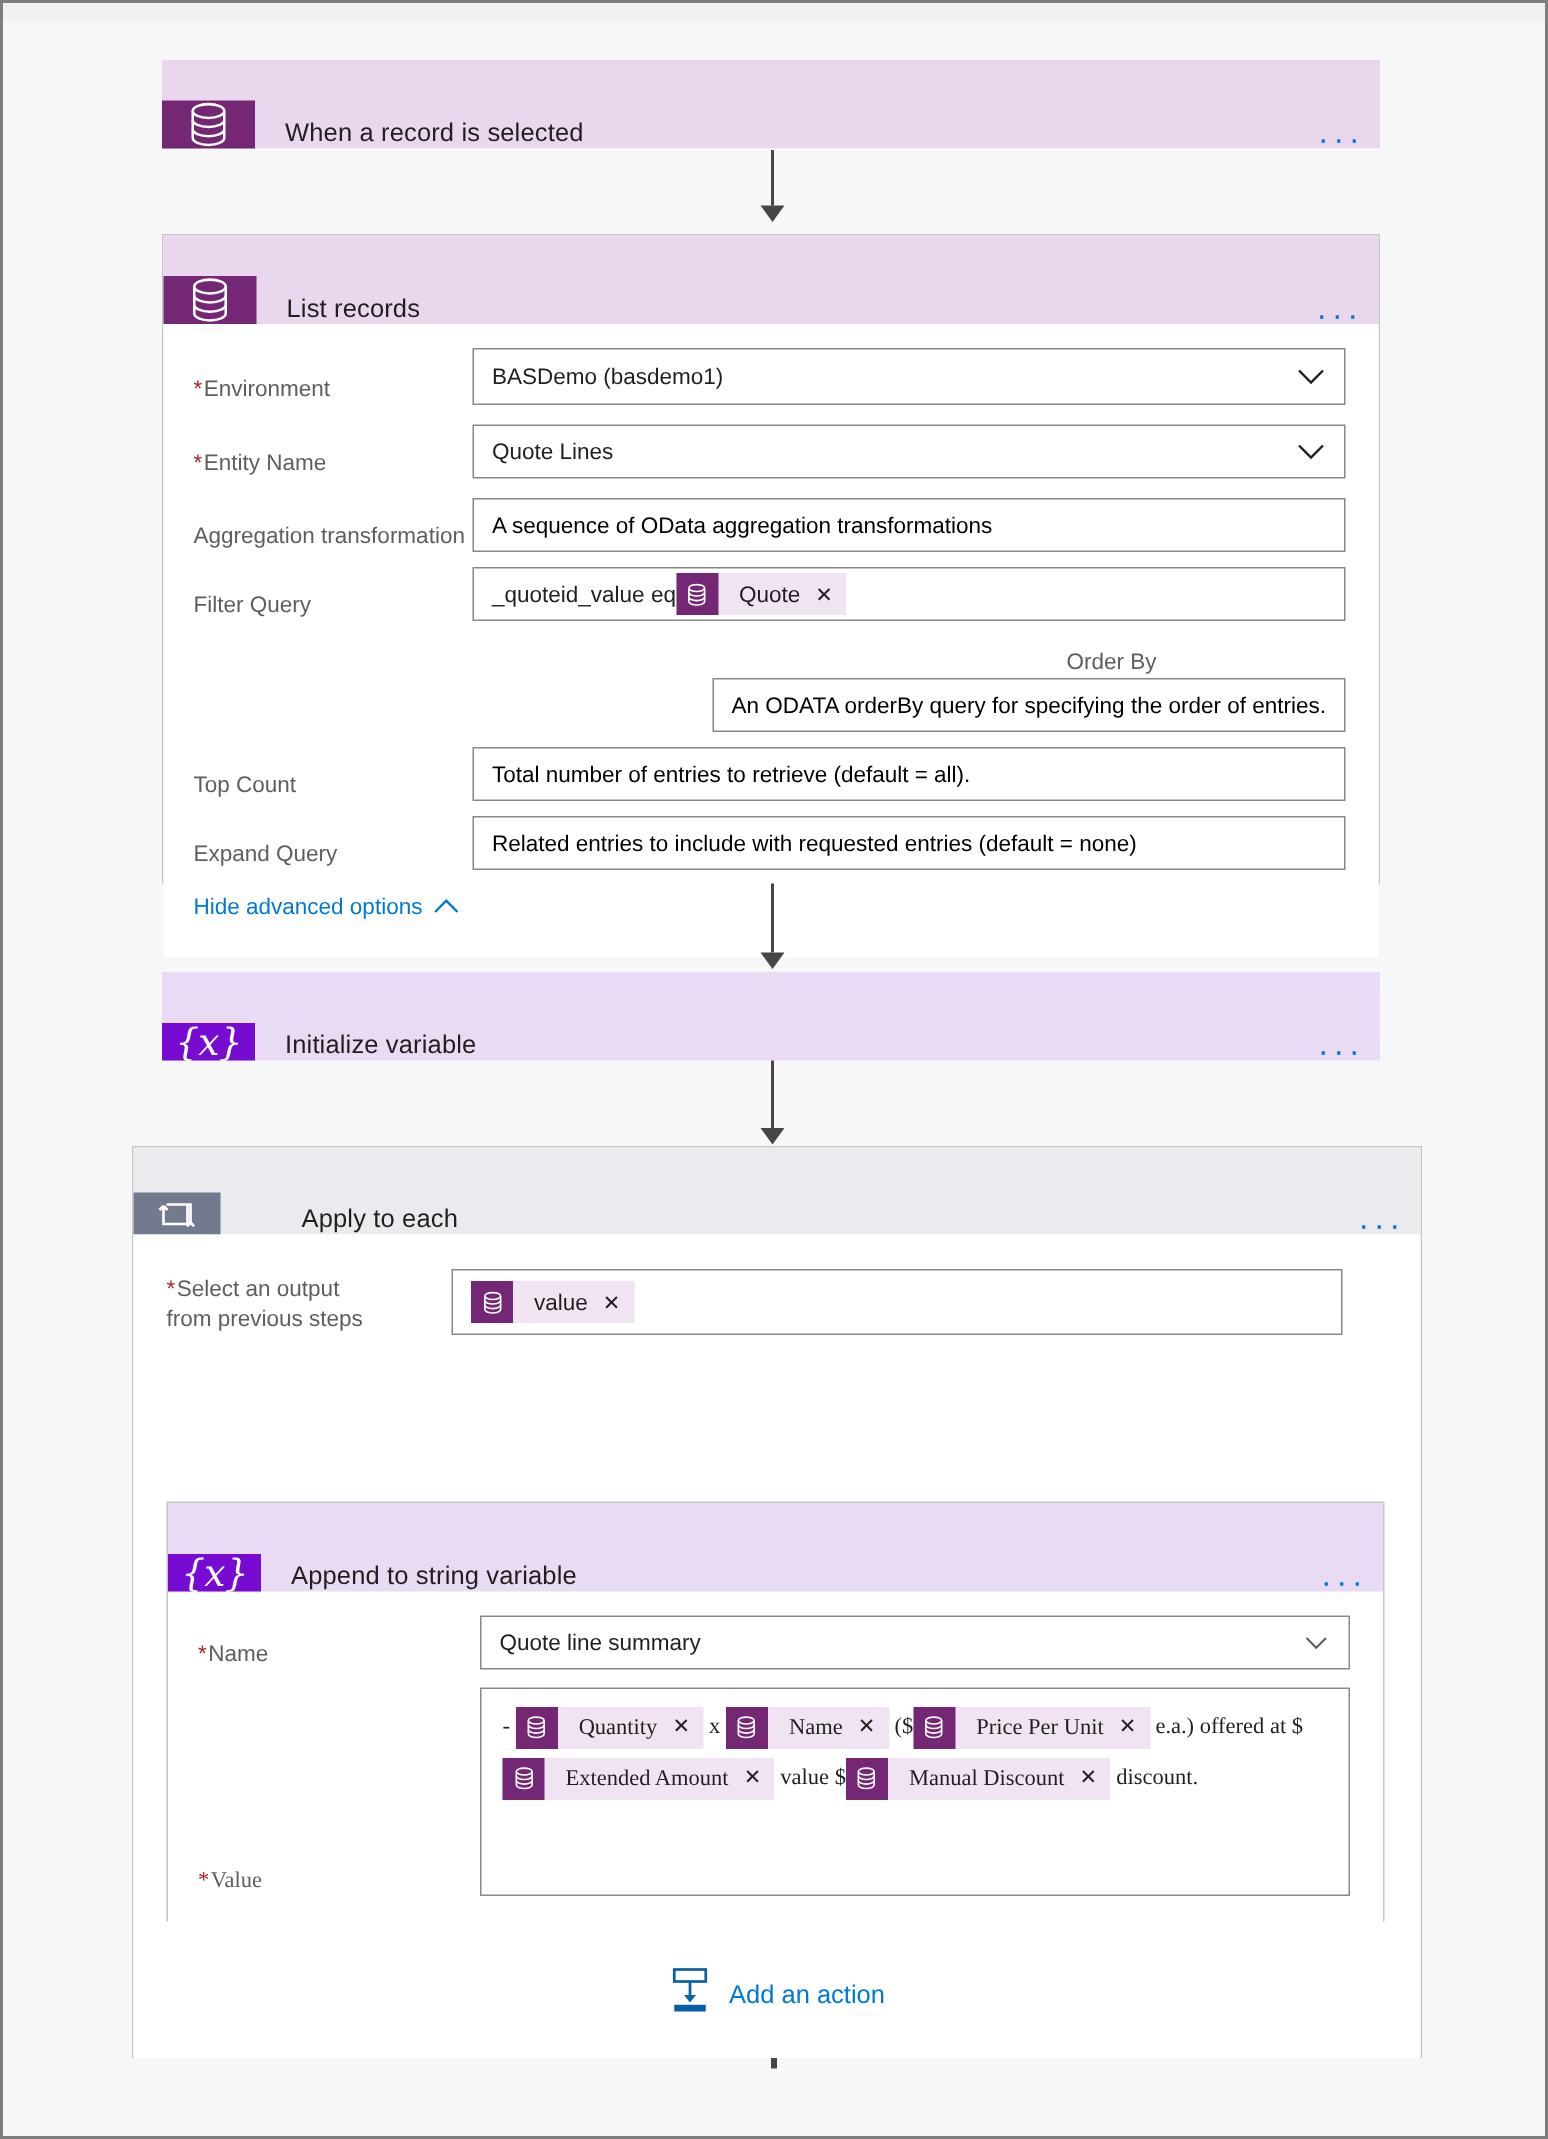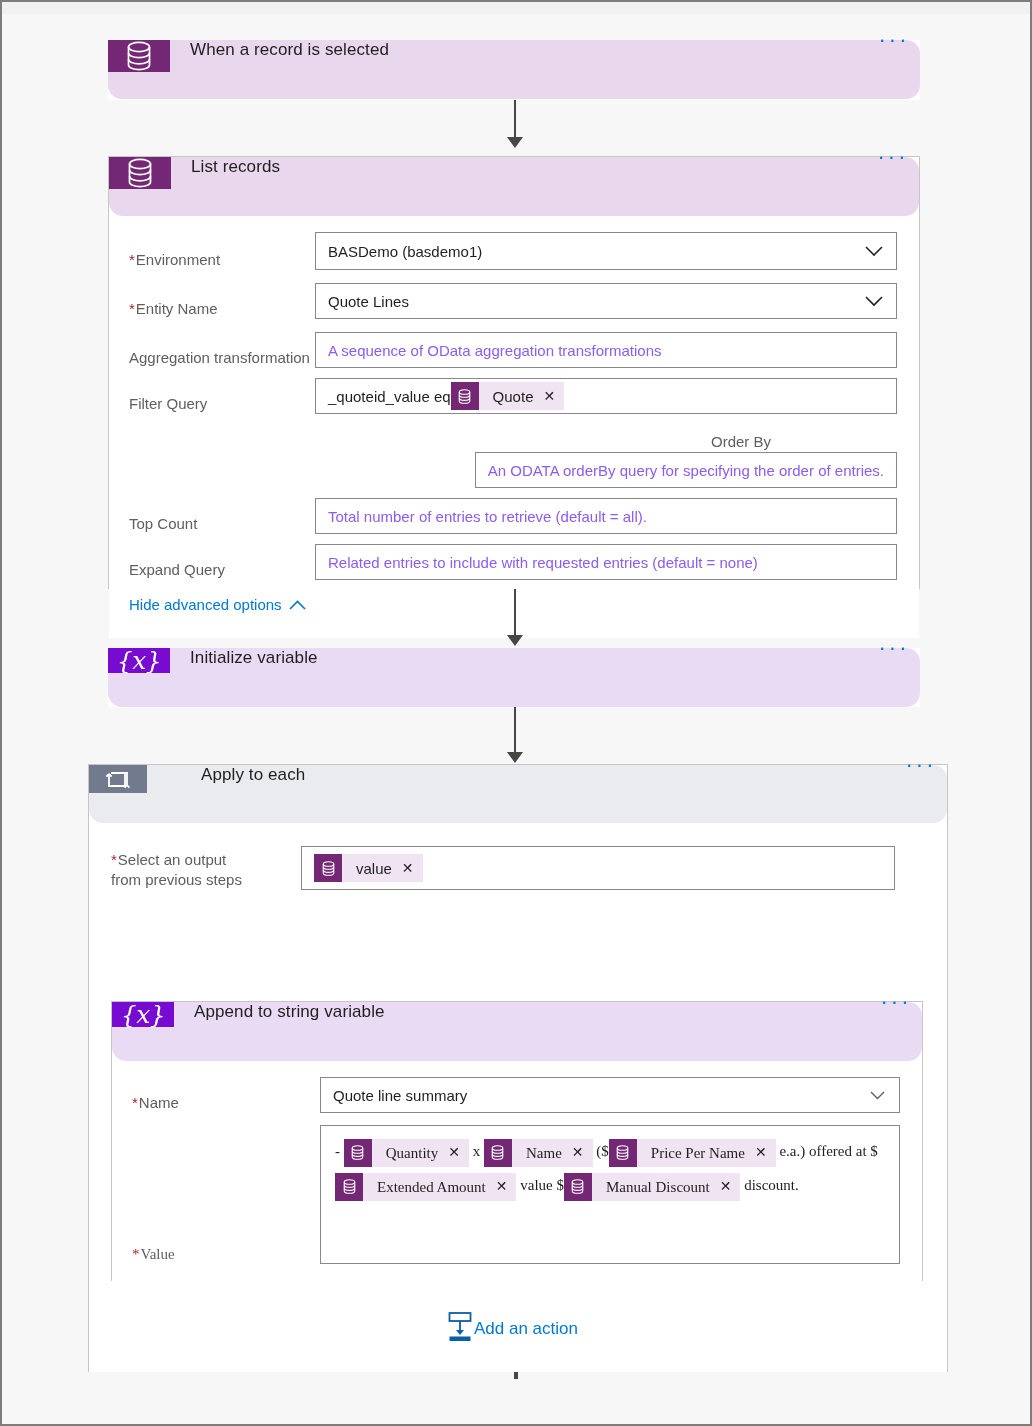--- a/index.html
+++ b/index.html
@@ -37,10 +37,9 @@
     border: 1px solid #c8c6c4;
   }
   .card-head {
-    display: flex; align-items: flex-start;
+    display: flex; align-items: flex-end;
     height: 59px;
     position: relative;
-    border-radius: 14px;
   }
   .card-head.lilac { background: #e8d7ed; }
   .card-head.lilac2 { background: #eadbf5; }

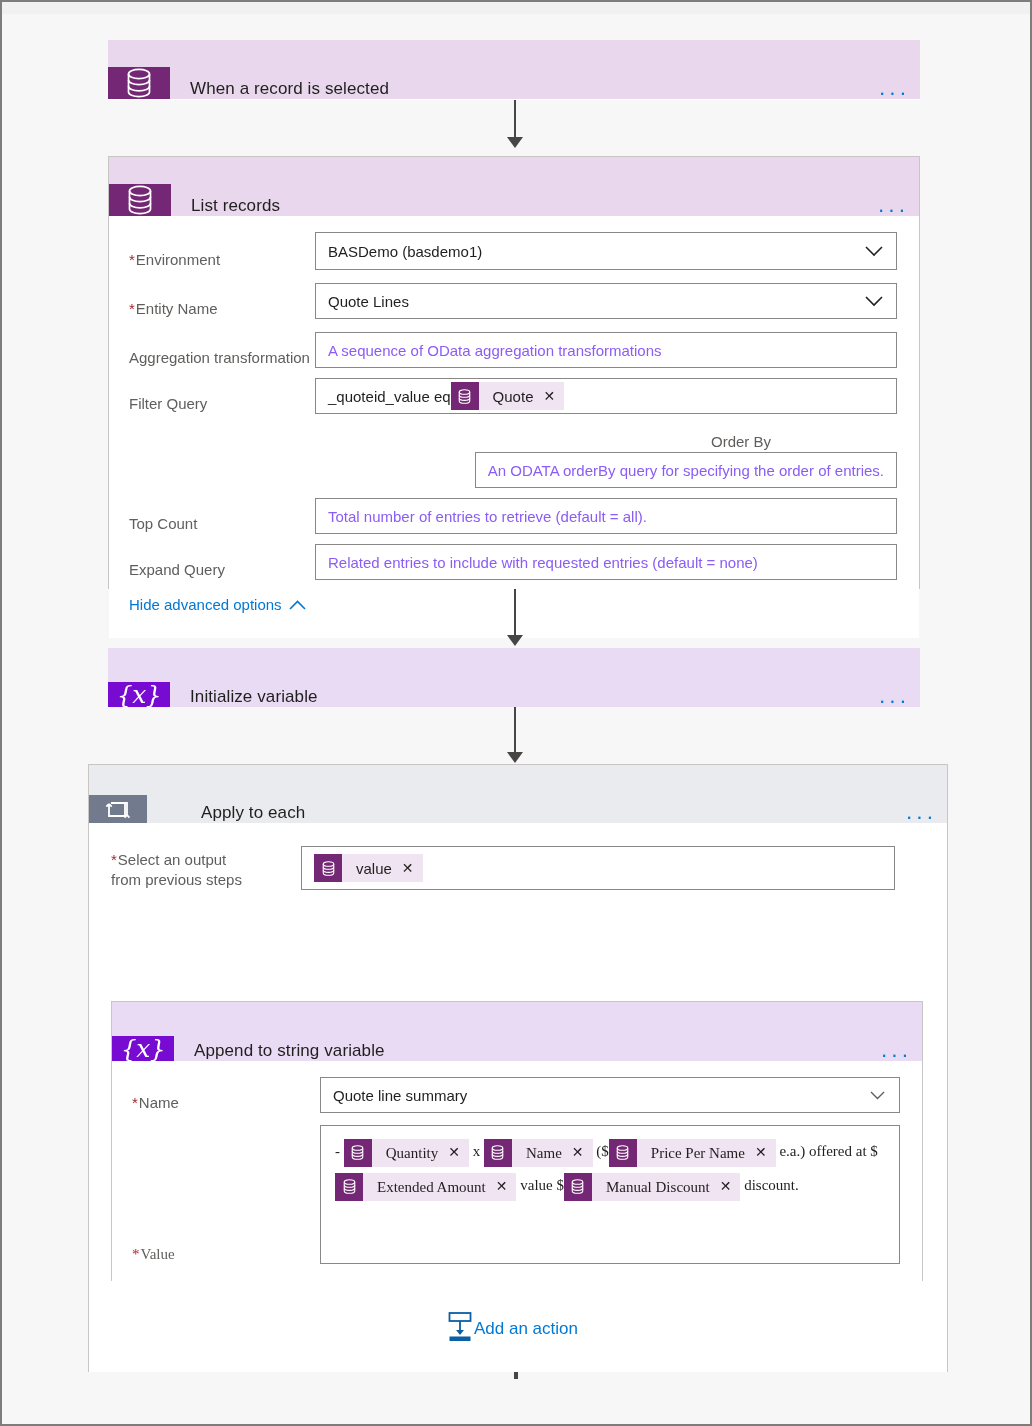--- a/index.html
+++ b/index.html
@@ -106,7 +106,7 @@
     font-size: 15px;
     color: #201f1e;
   }
-  .field .ph { color: #8b5cf6; }
+  .field .ph { color: #000000; }
   .chev {
     margin-left: auto;
     width: 20px; height: 20px;

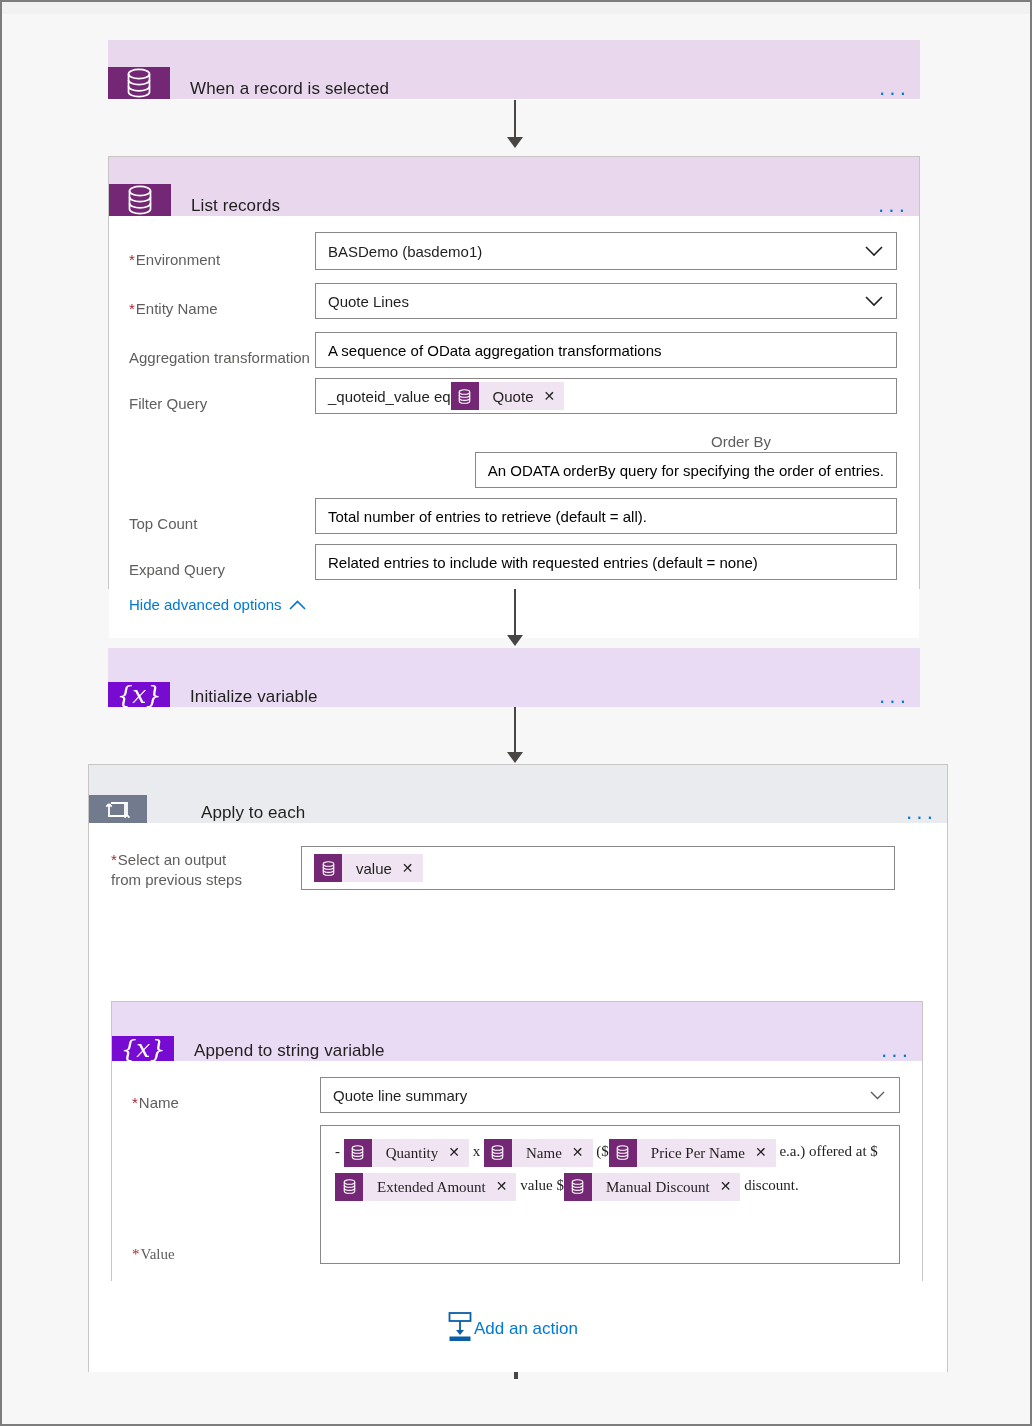--- a/index.html
+++ b/index.html
@@ -473,7 +473,7 @@
                       <path d="M4.5 19.2 C4.5 21.7 9.2 23.8 15 23.8 C20.8 23.8 25.5 21.7 25.5 19.2" fill="none" stroke="#ffffff" stroke-width="2.2"></path>
                     </svg>
                   </span>
-                  <span class="chip-lbl">Price Per Name</span>
+                  <span class="chip-lbl">Price Per Unit</span>
                   <span class="chip-x">✕</span>
                 </span><span class="txt"> e.a.) offered at $</span><span class="chip">
                   <span class="chip-ico">

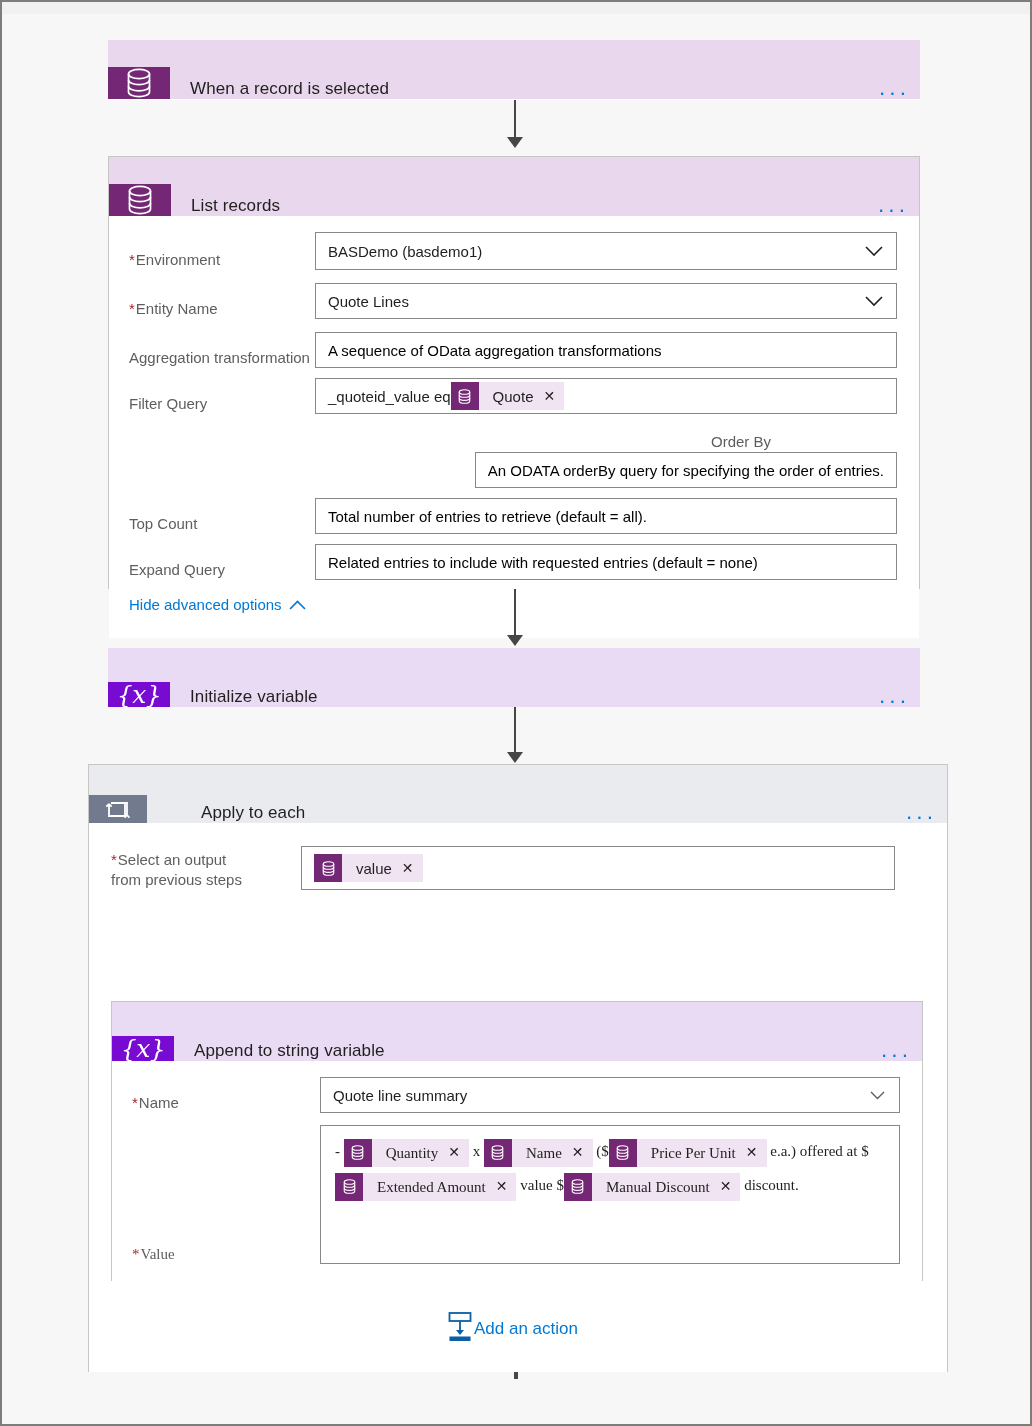--- a/index.html
+++ b/index.html
@@ -200,7 +200,7 @@
 
   .add-action {
     position: absolute;
-    display: flex; align-items: center; 
+    display: flex; align-items: center; gap: 12px;
     cursor: pointer;
   }
   .add-action .aa-label { color: #0078d4; font-size: 17px; }

